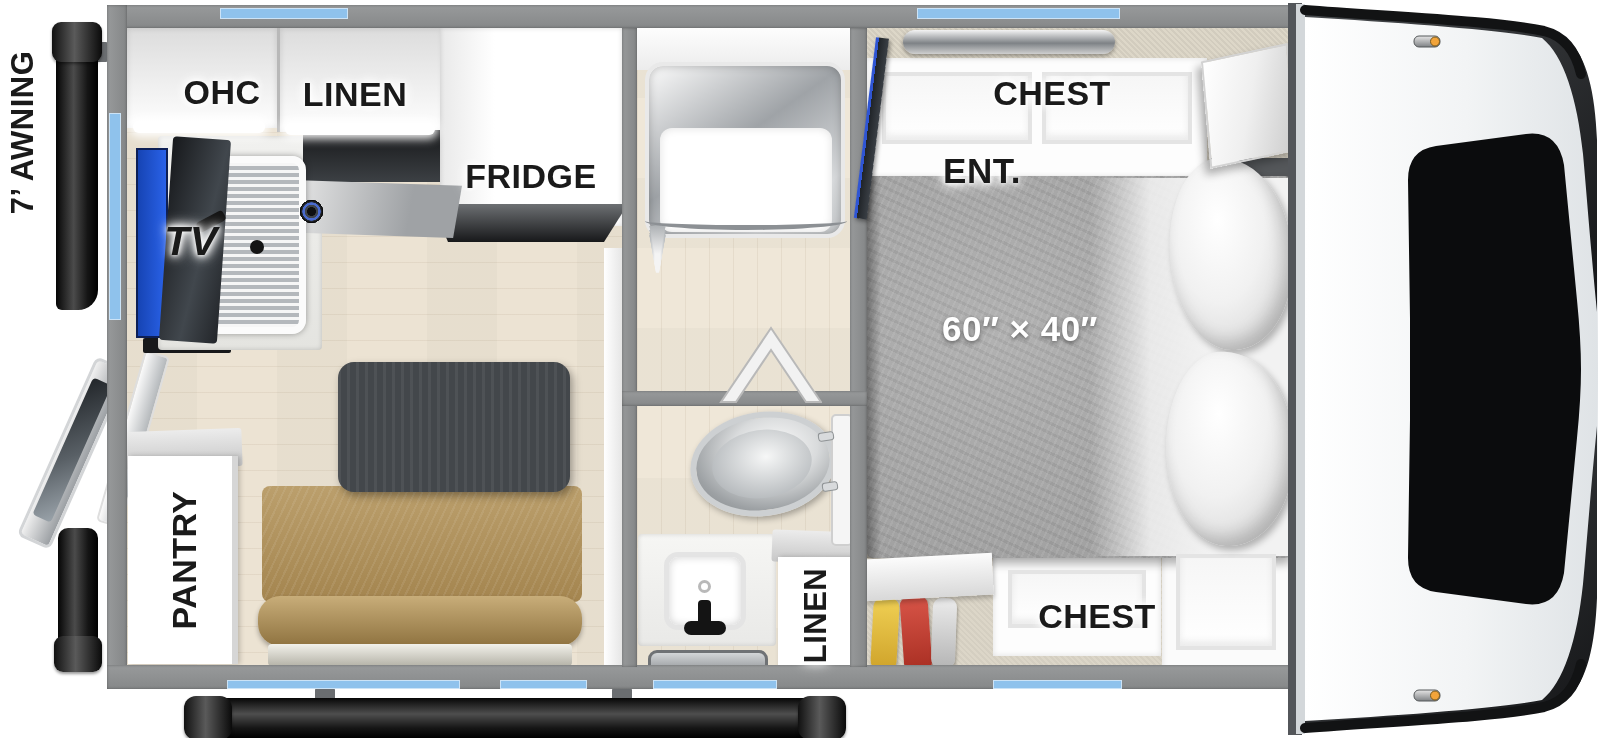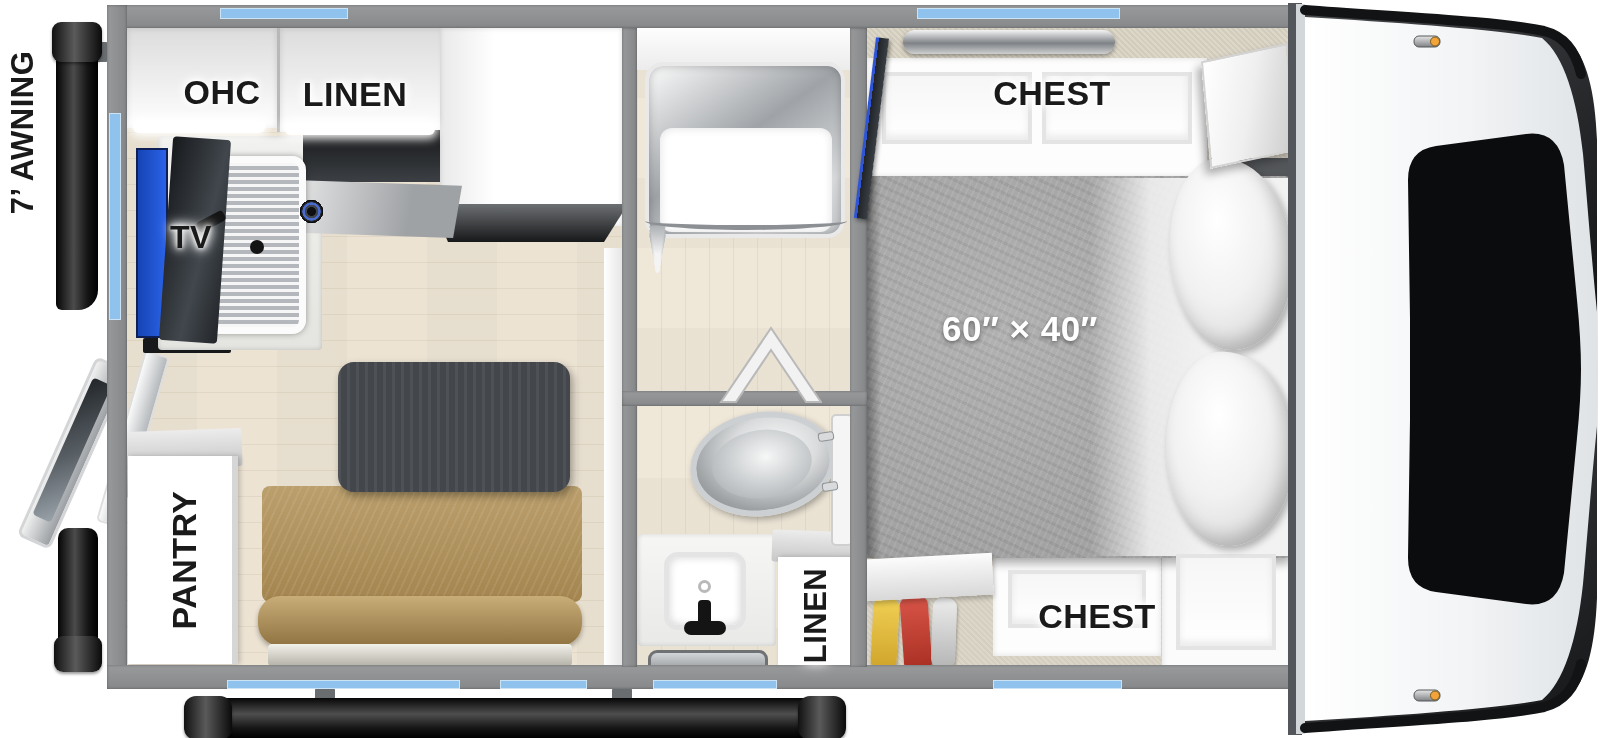--- a/index.html
+++ b/index.html
@@ -259,6 +259,7 @@
 
   <div class="lbl" style="left:152px;top:75px;width:140px;font-size:34px;">OHC</div>
   <div class="lbl" style="left:272px;top:77px;width:166px;font-size:34px;">LINEN</div>
+  <div class="lbl" style="left:441px;top:159px;width:180px;font-size:34px;">FRIDGE</div>
   <div class="lbl" style="left:156px;top:221px;width:70px;font-size:32px;">TV</div>
   <div class="vwrap" style="left:128px;top:456px;width:110px;height:208px;">
     <span class="lbl" style="font-size:34px;">PANTRY</span>

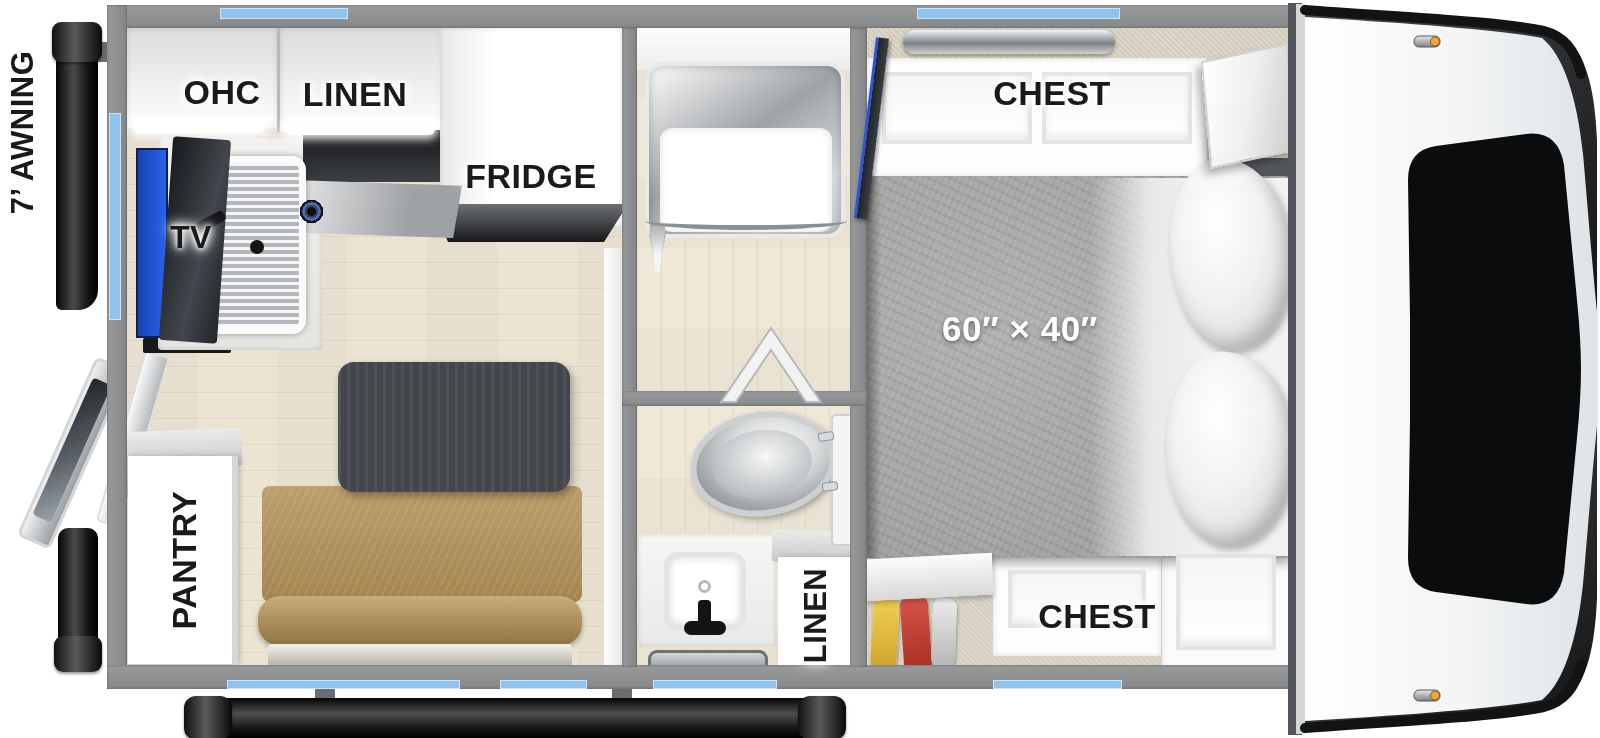--- a/index.html
+++ b/index.html
@@ -268,6 +268,7 @@
     <span class="lbl" style="font-size:31px;">LINEN</span>
   </div>
   <div class="lbl" style="left:952px;top:76px;width:200px;font-size:34px;">CHEST</div>
+  <div class="lbl" style="left:902px;top:153px;width:160px;font-size:35px;">ENT.</div>
   <div class="lbl-white" style="left:910px;top:311px;width:220px;font-size:35px;">60″ × 40″</div>
   <div class="lbl" style="left:1007px;top:599px;width:180px;font-size:34px;">CHEST</div>
 

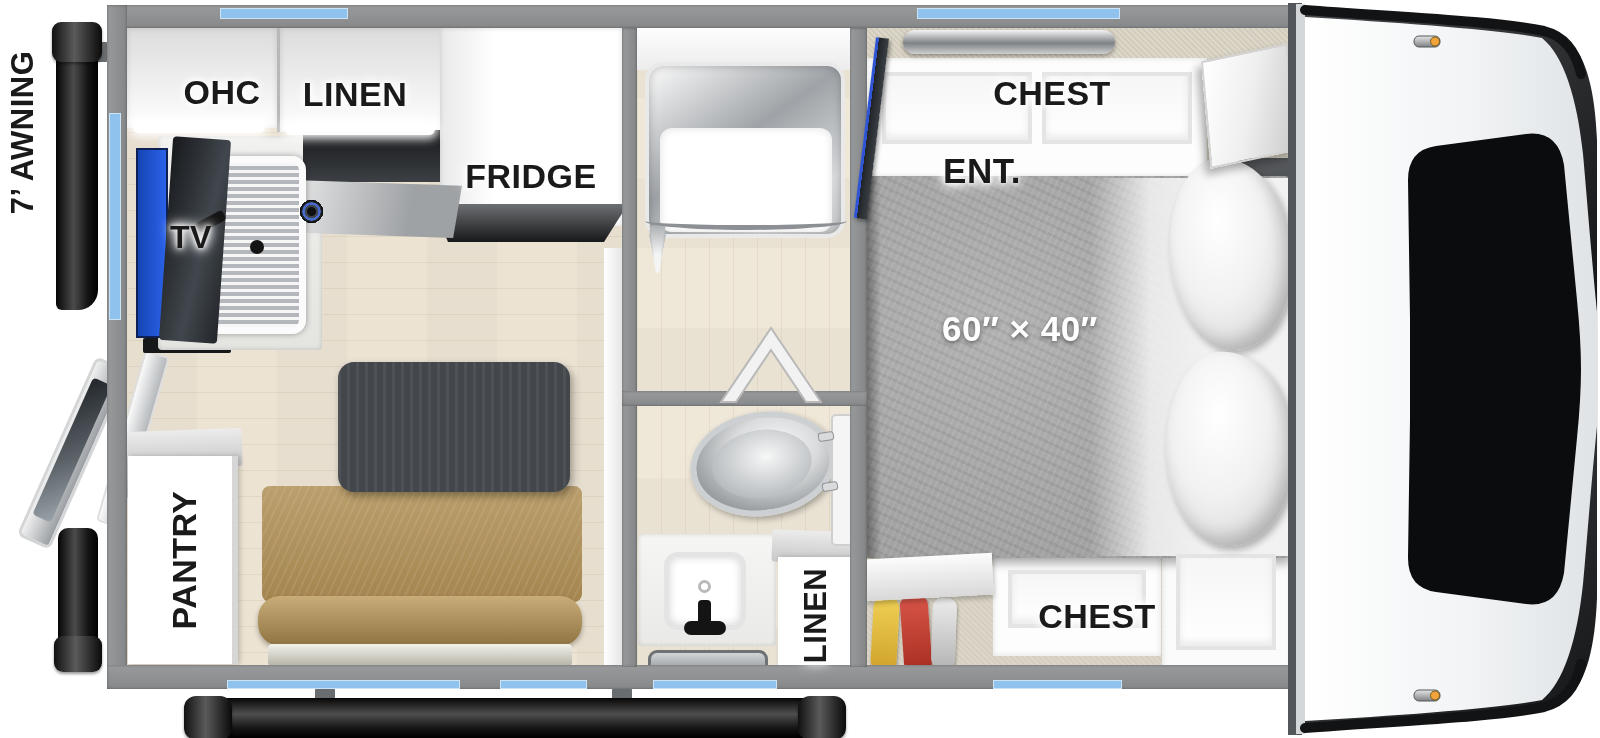--- a/index.html
+++ b/index.html
@@ -260,7 +260,7 @@
   <div class="lbl" style="left:152px;top:75px;width:140px;font-size:34px;">OHC</div>
   <div class="lbl" style="left:272px;top:77px;width:166px;font-size:34px;">LINEN</div>
   <div class="lbl" style="left:441px;top:159px;width:180px;font-size:34px;">FRIDGE</div>
-  <div class="lbl" style="left:156px;top:221px;width:70px;font-size:32px;">TV</div>
+  <div class="lbl" style="left:156px;top:221px;width:70px;font-size:41px;font-style:italic;">TV</div>
   <div class="vwrap" style="left:128px;top:456px;width:110px;height:208px;">
     <span class="lbl" style="font-size:34px;">PANTRY</span>
   </div>

